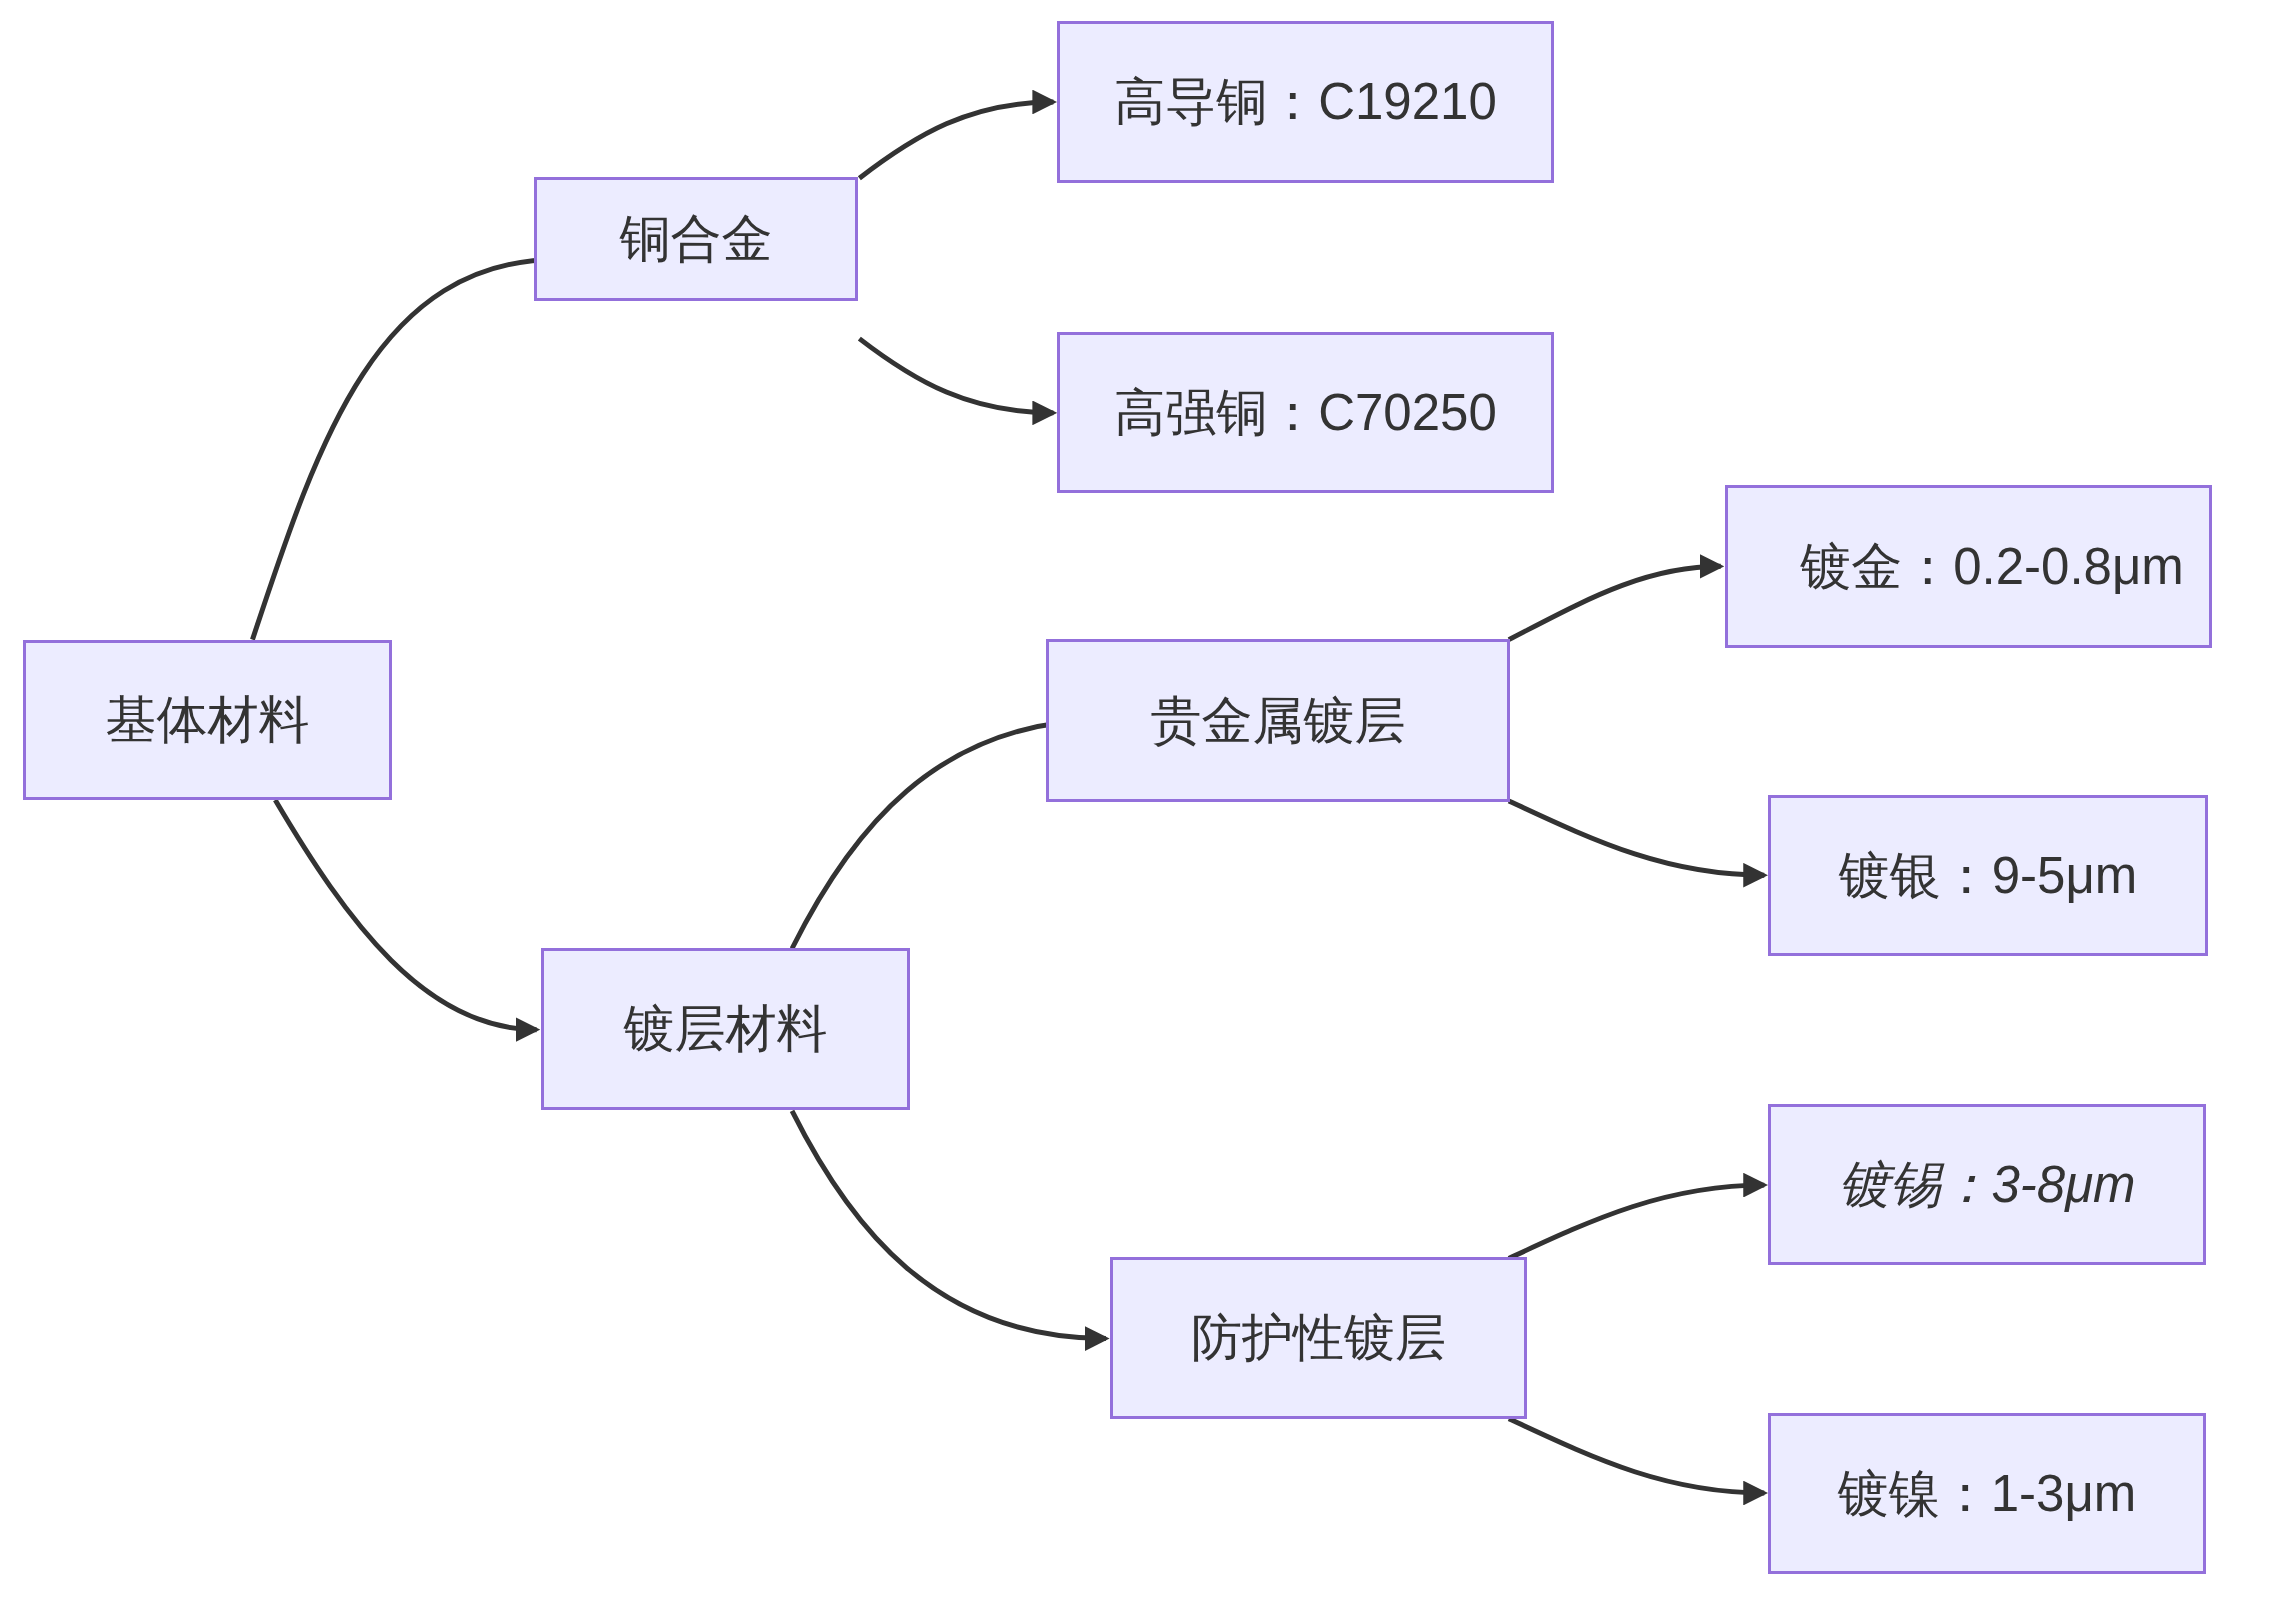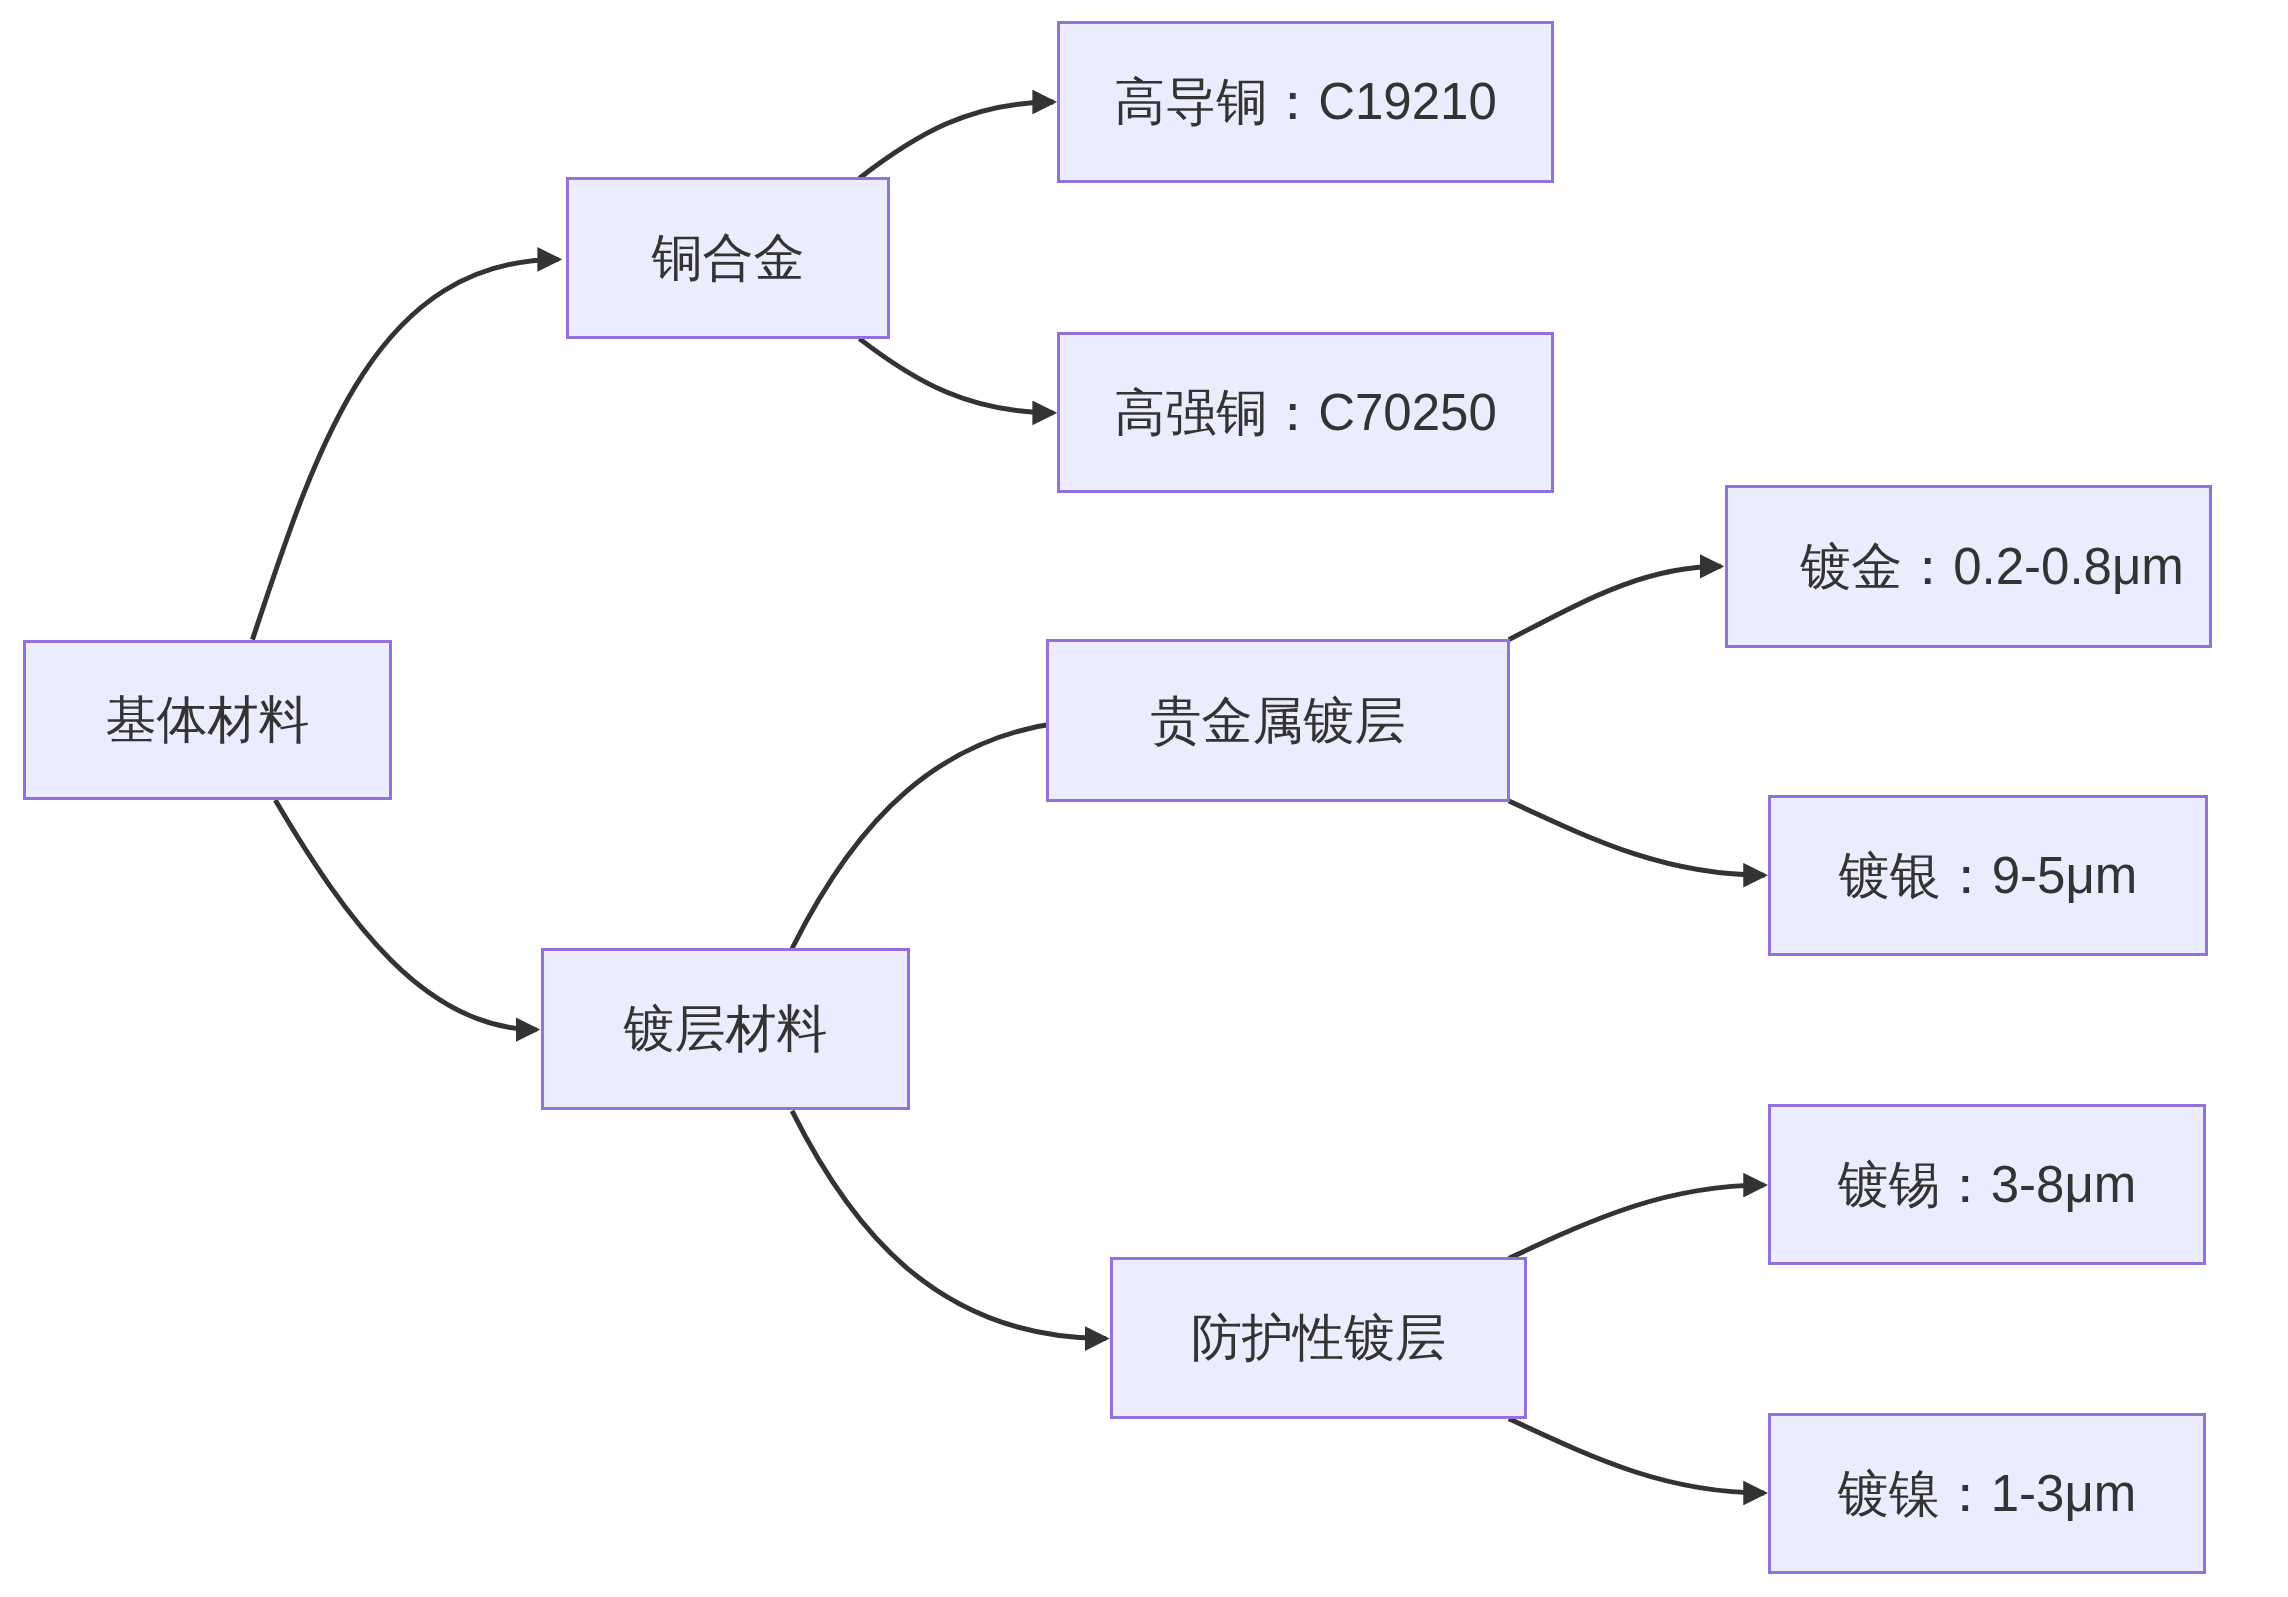--- a/index.html
+++ b/index.html
@@ -73,7 +73,7 @@
 
   <div class="node" style="left:23px; top:640px; width:369px; height:160px;">基体材料</div>
 
-  <div class="node" style="left:566px; top:177px; width:324px; height:162px;">铜合金</div>
+  <div class="node" style="left:534px; top:177px; width:324px; height:124px;">铜合金</div>
 
   <div class="node" style="left:1057px; top:21px; width:497px; height:162px;">高导铜：C19210</div>
 

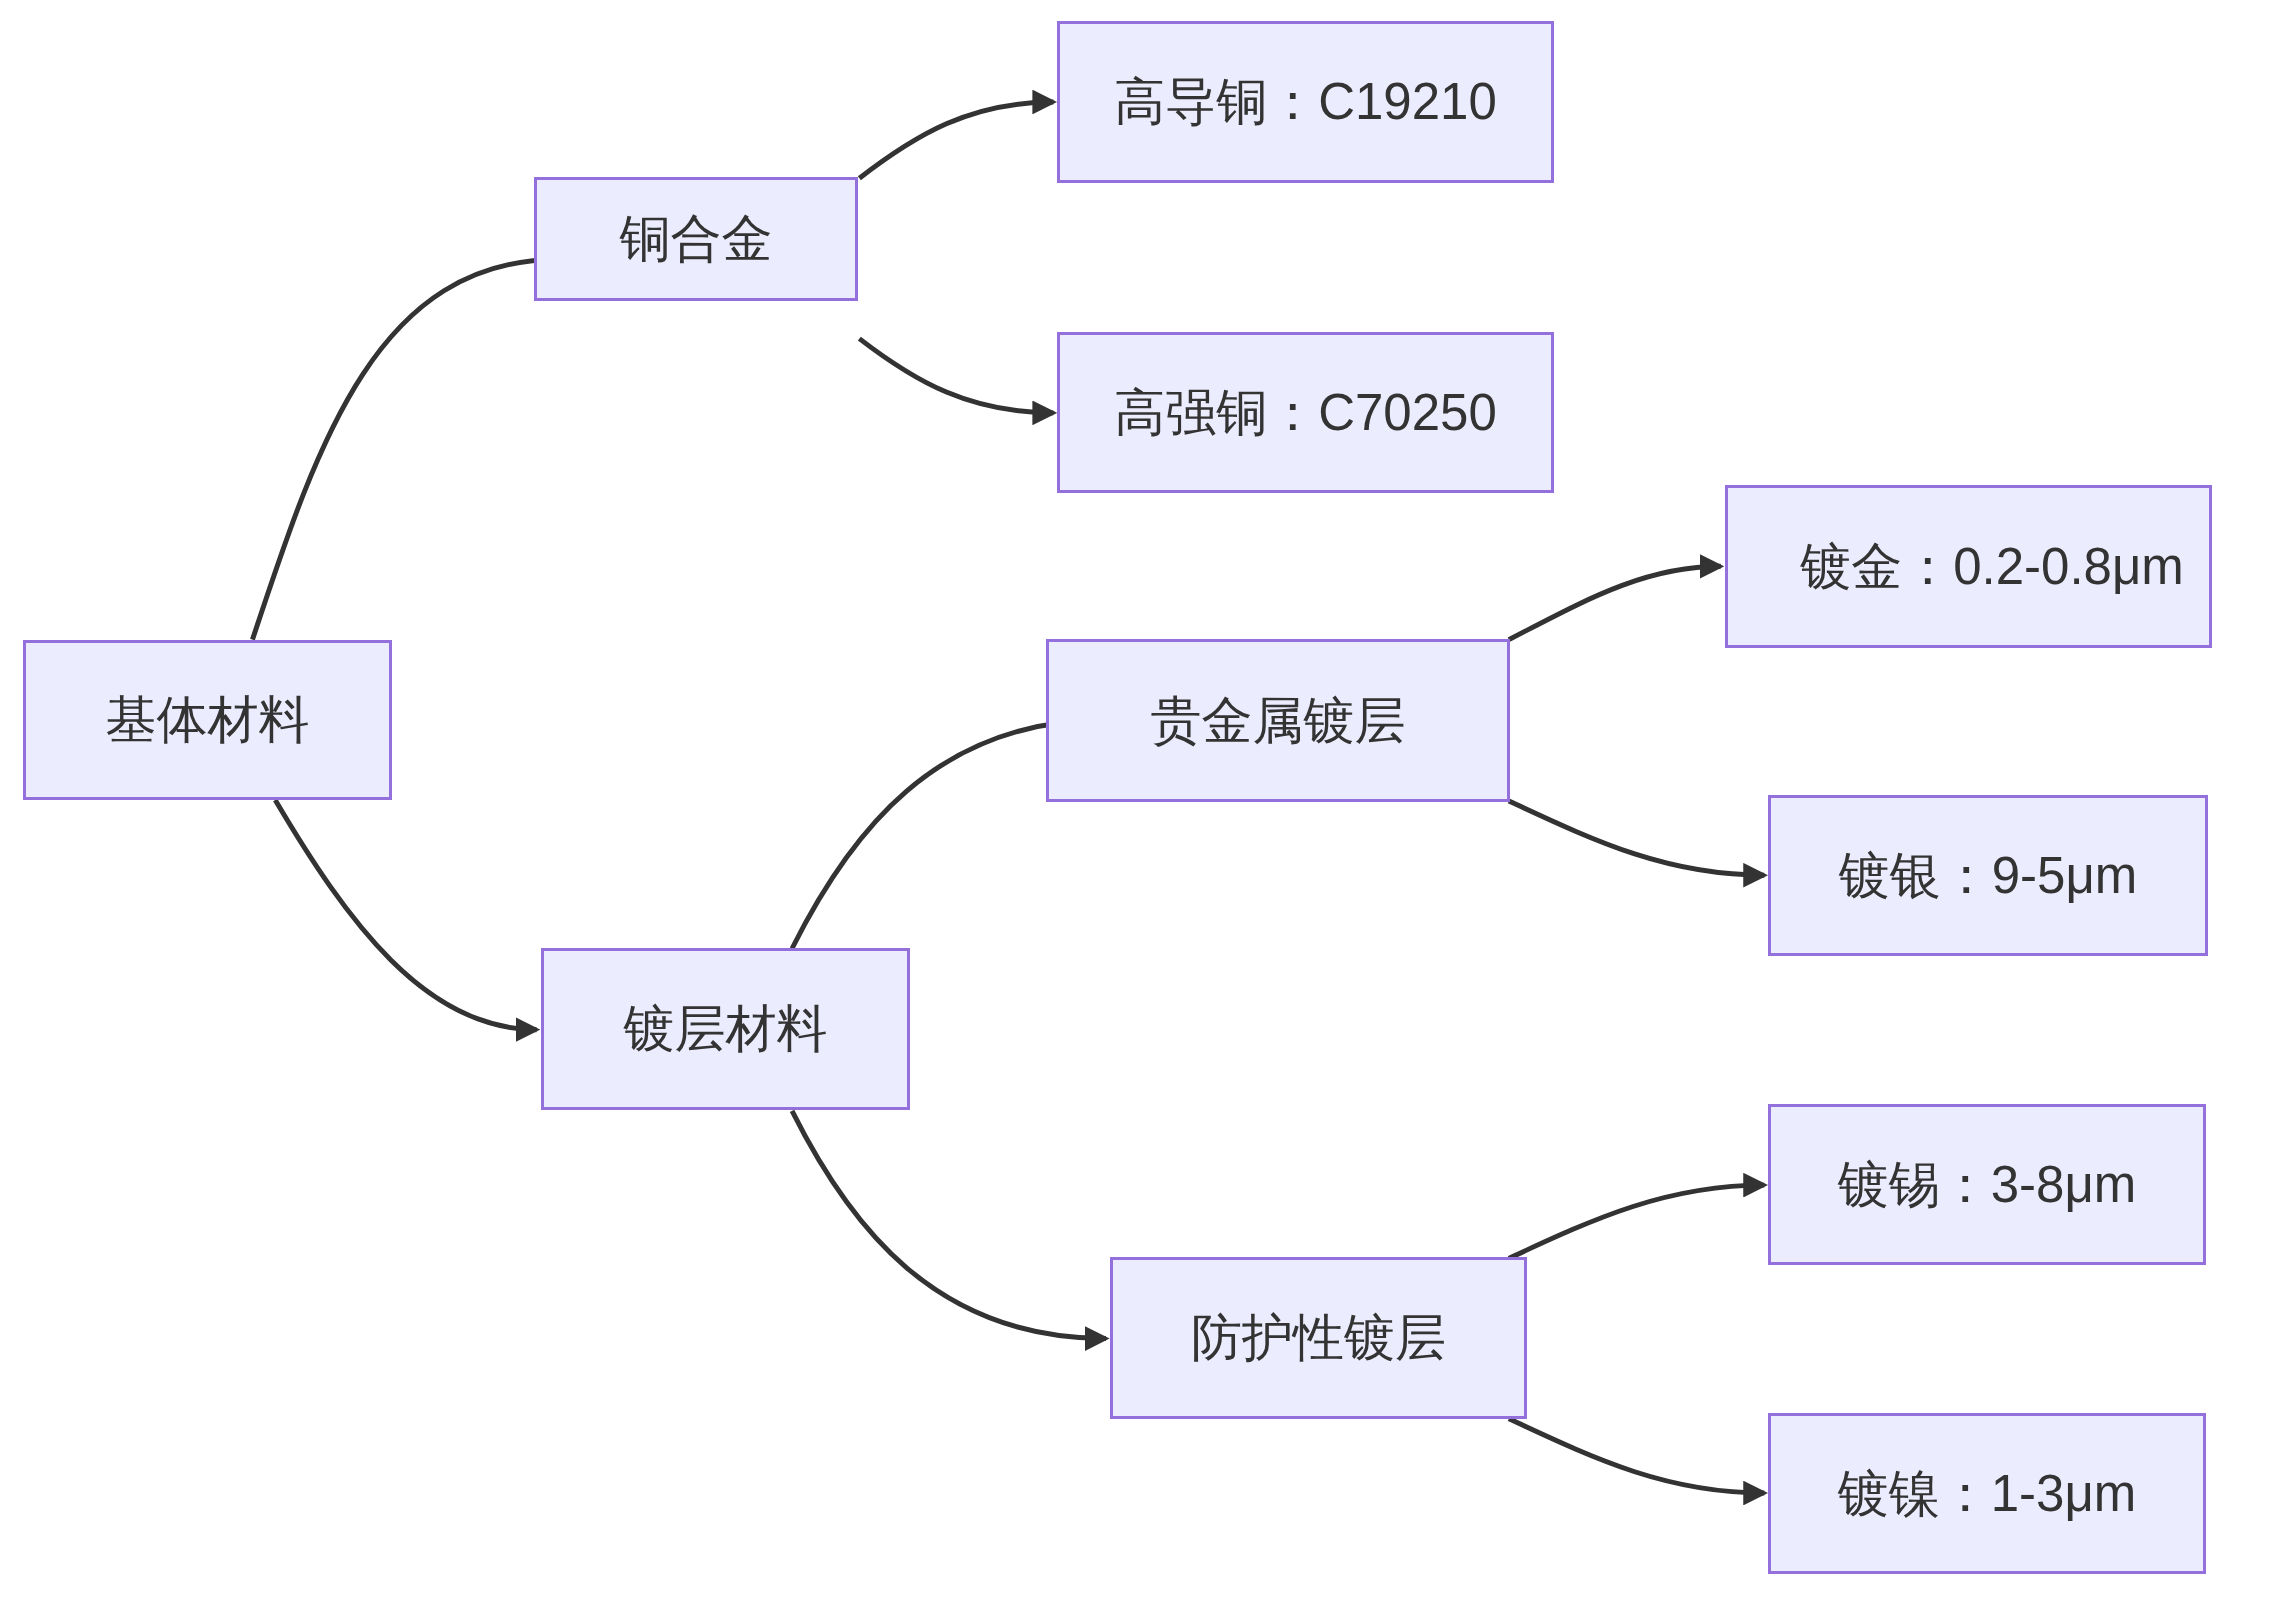--- a/index.html
+++ b/index.html
@@ -89,7 +89,7 @@
 
   <div class="node" style="left:1110px; top:1257px; width:417px; height:162px;">防护性镀层</div>
 
-  <div class="node" style="left:1768px; top:1104px; width:438px; height:161px;">镀锡：3-8μm</div>
+  <div class="node" style="left:1768px; top:1104px; width:438px; height:161px;font-style:italic;">镀锡：3-8μm</div>
 
   <div class="node" style="left:1768px; top:1413px; width:438px; height:161px;">镀镍：1-3μm</div>
 

